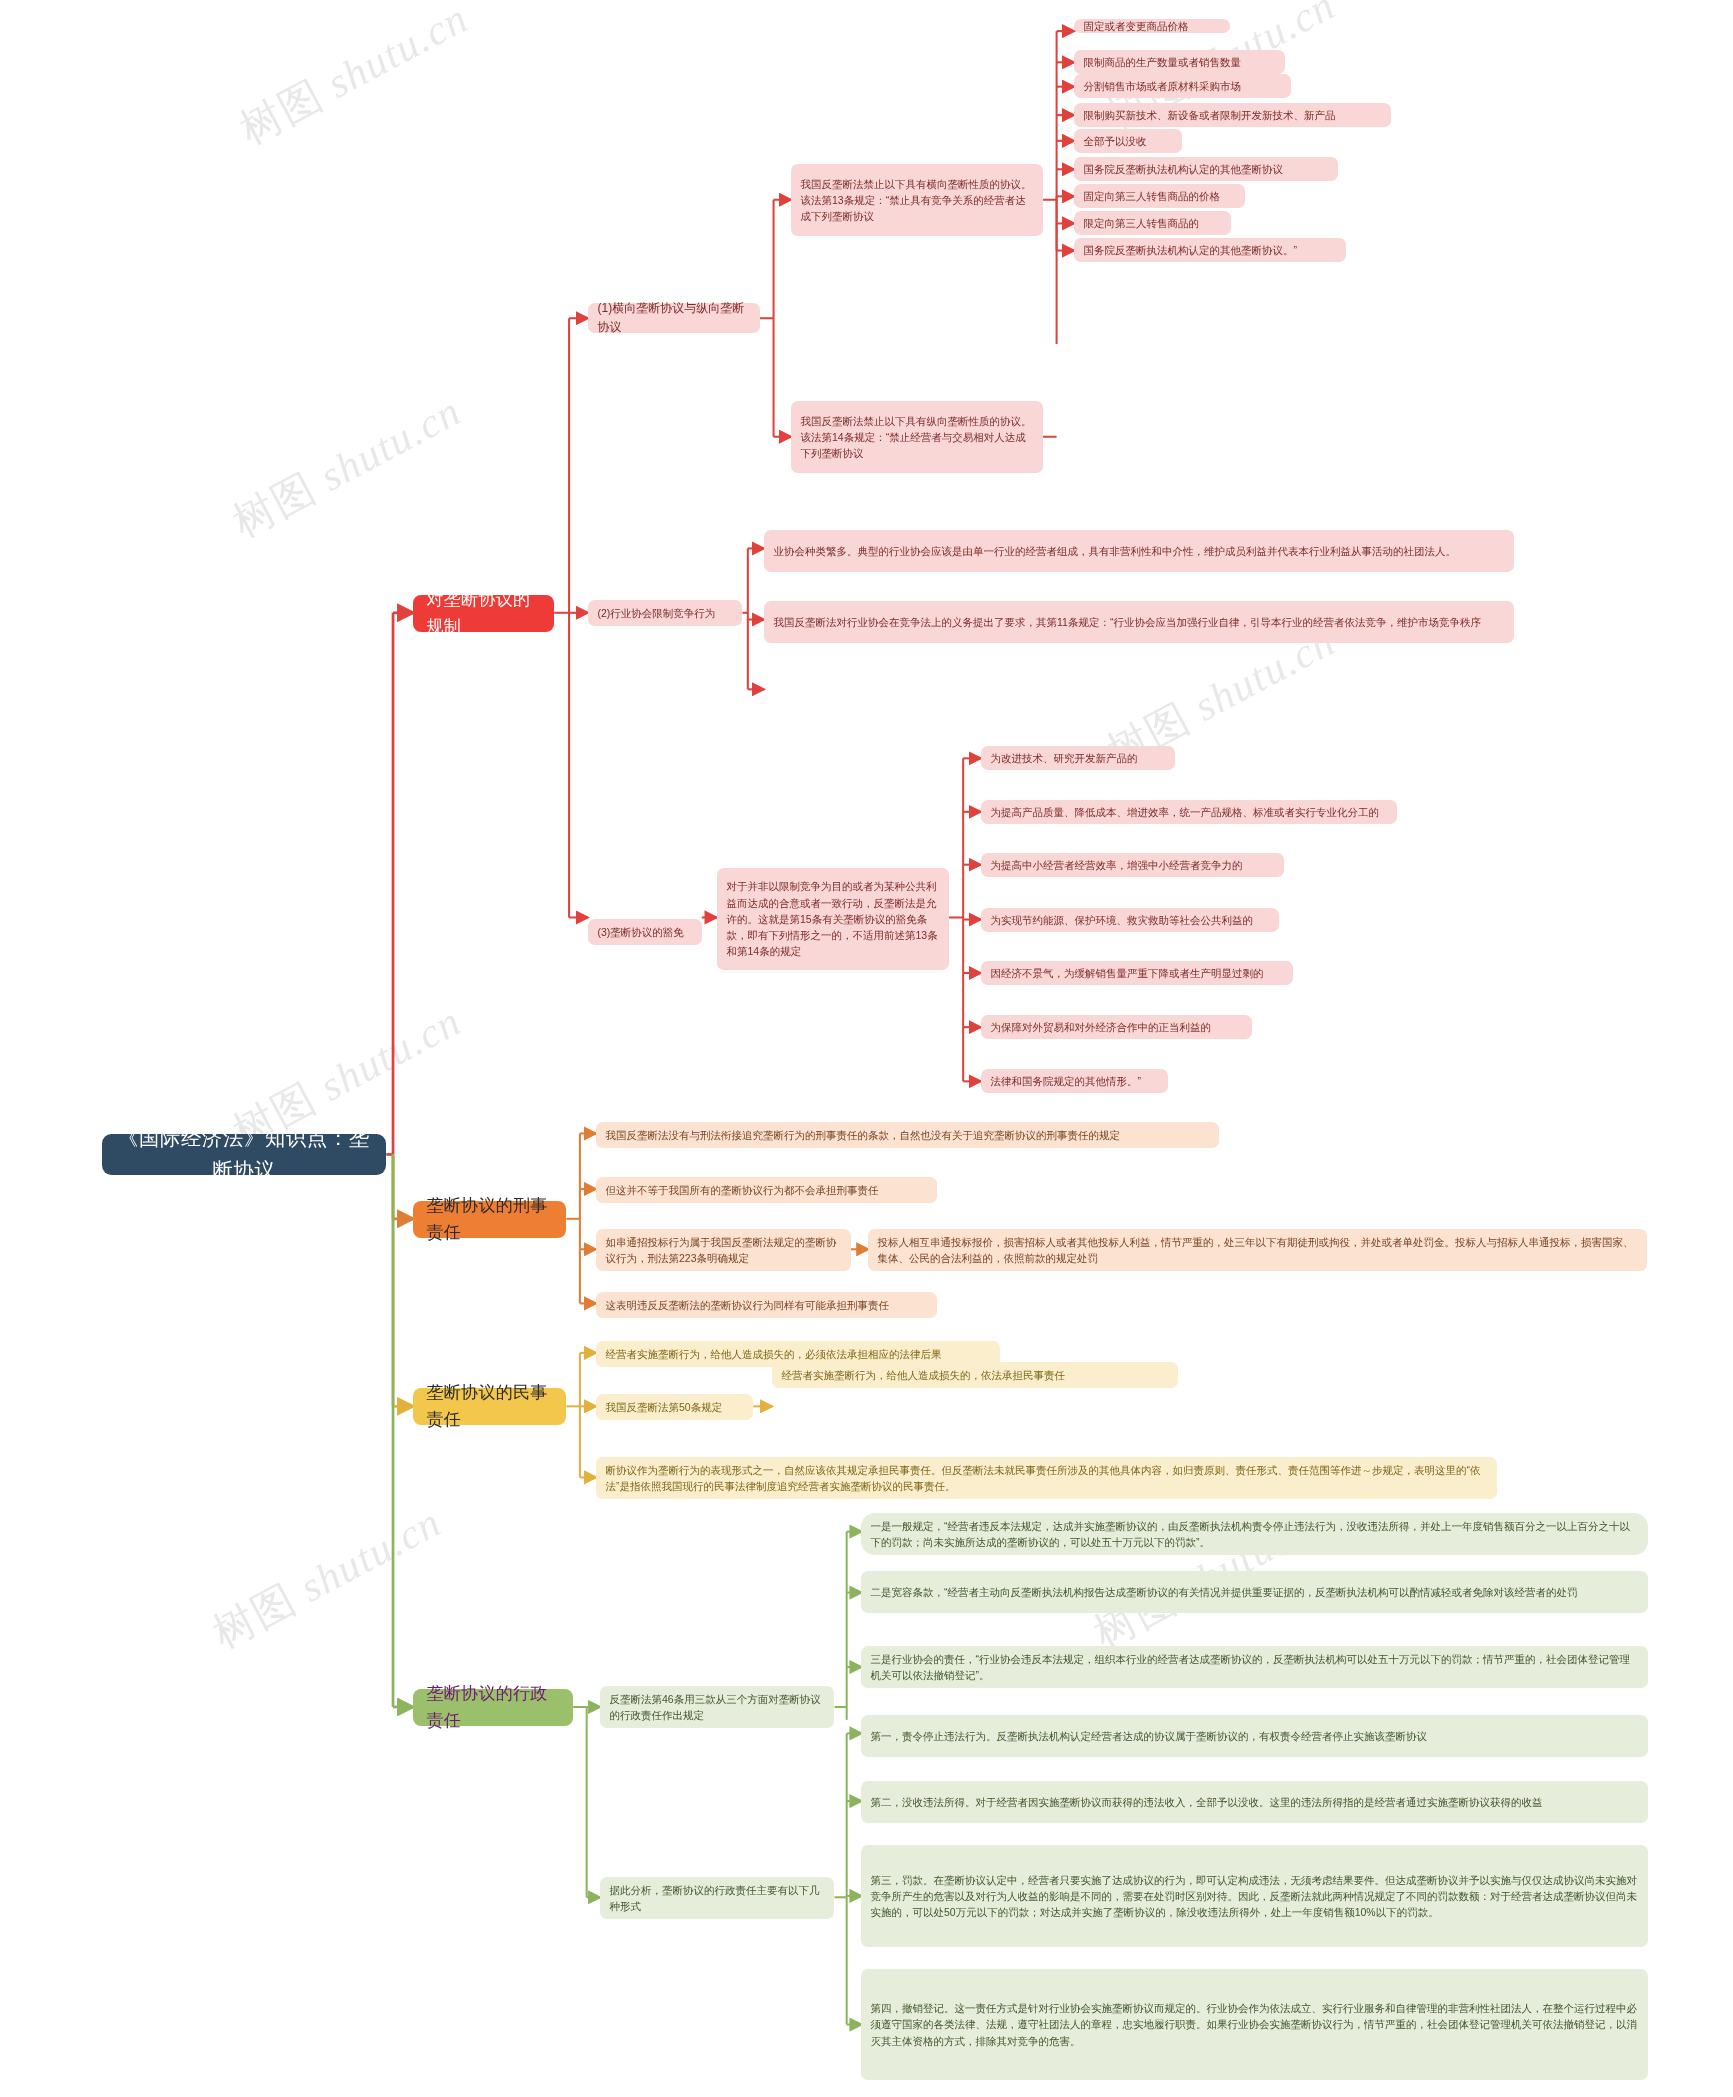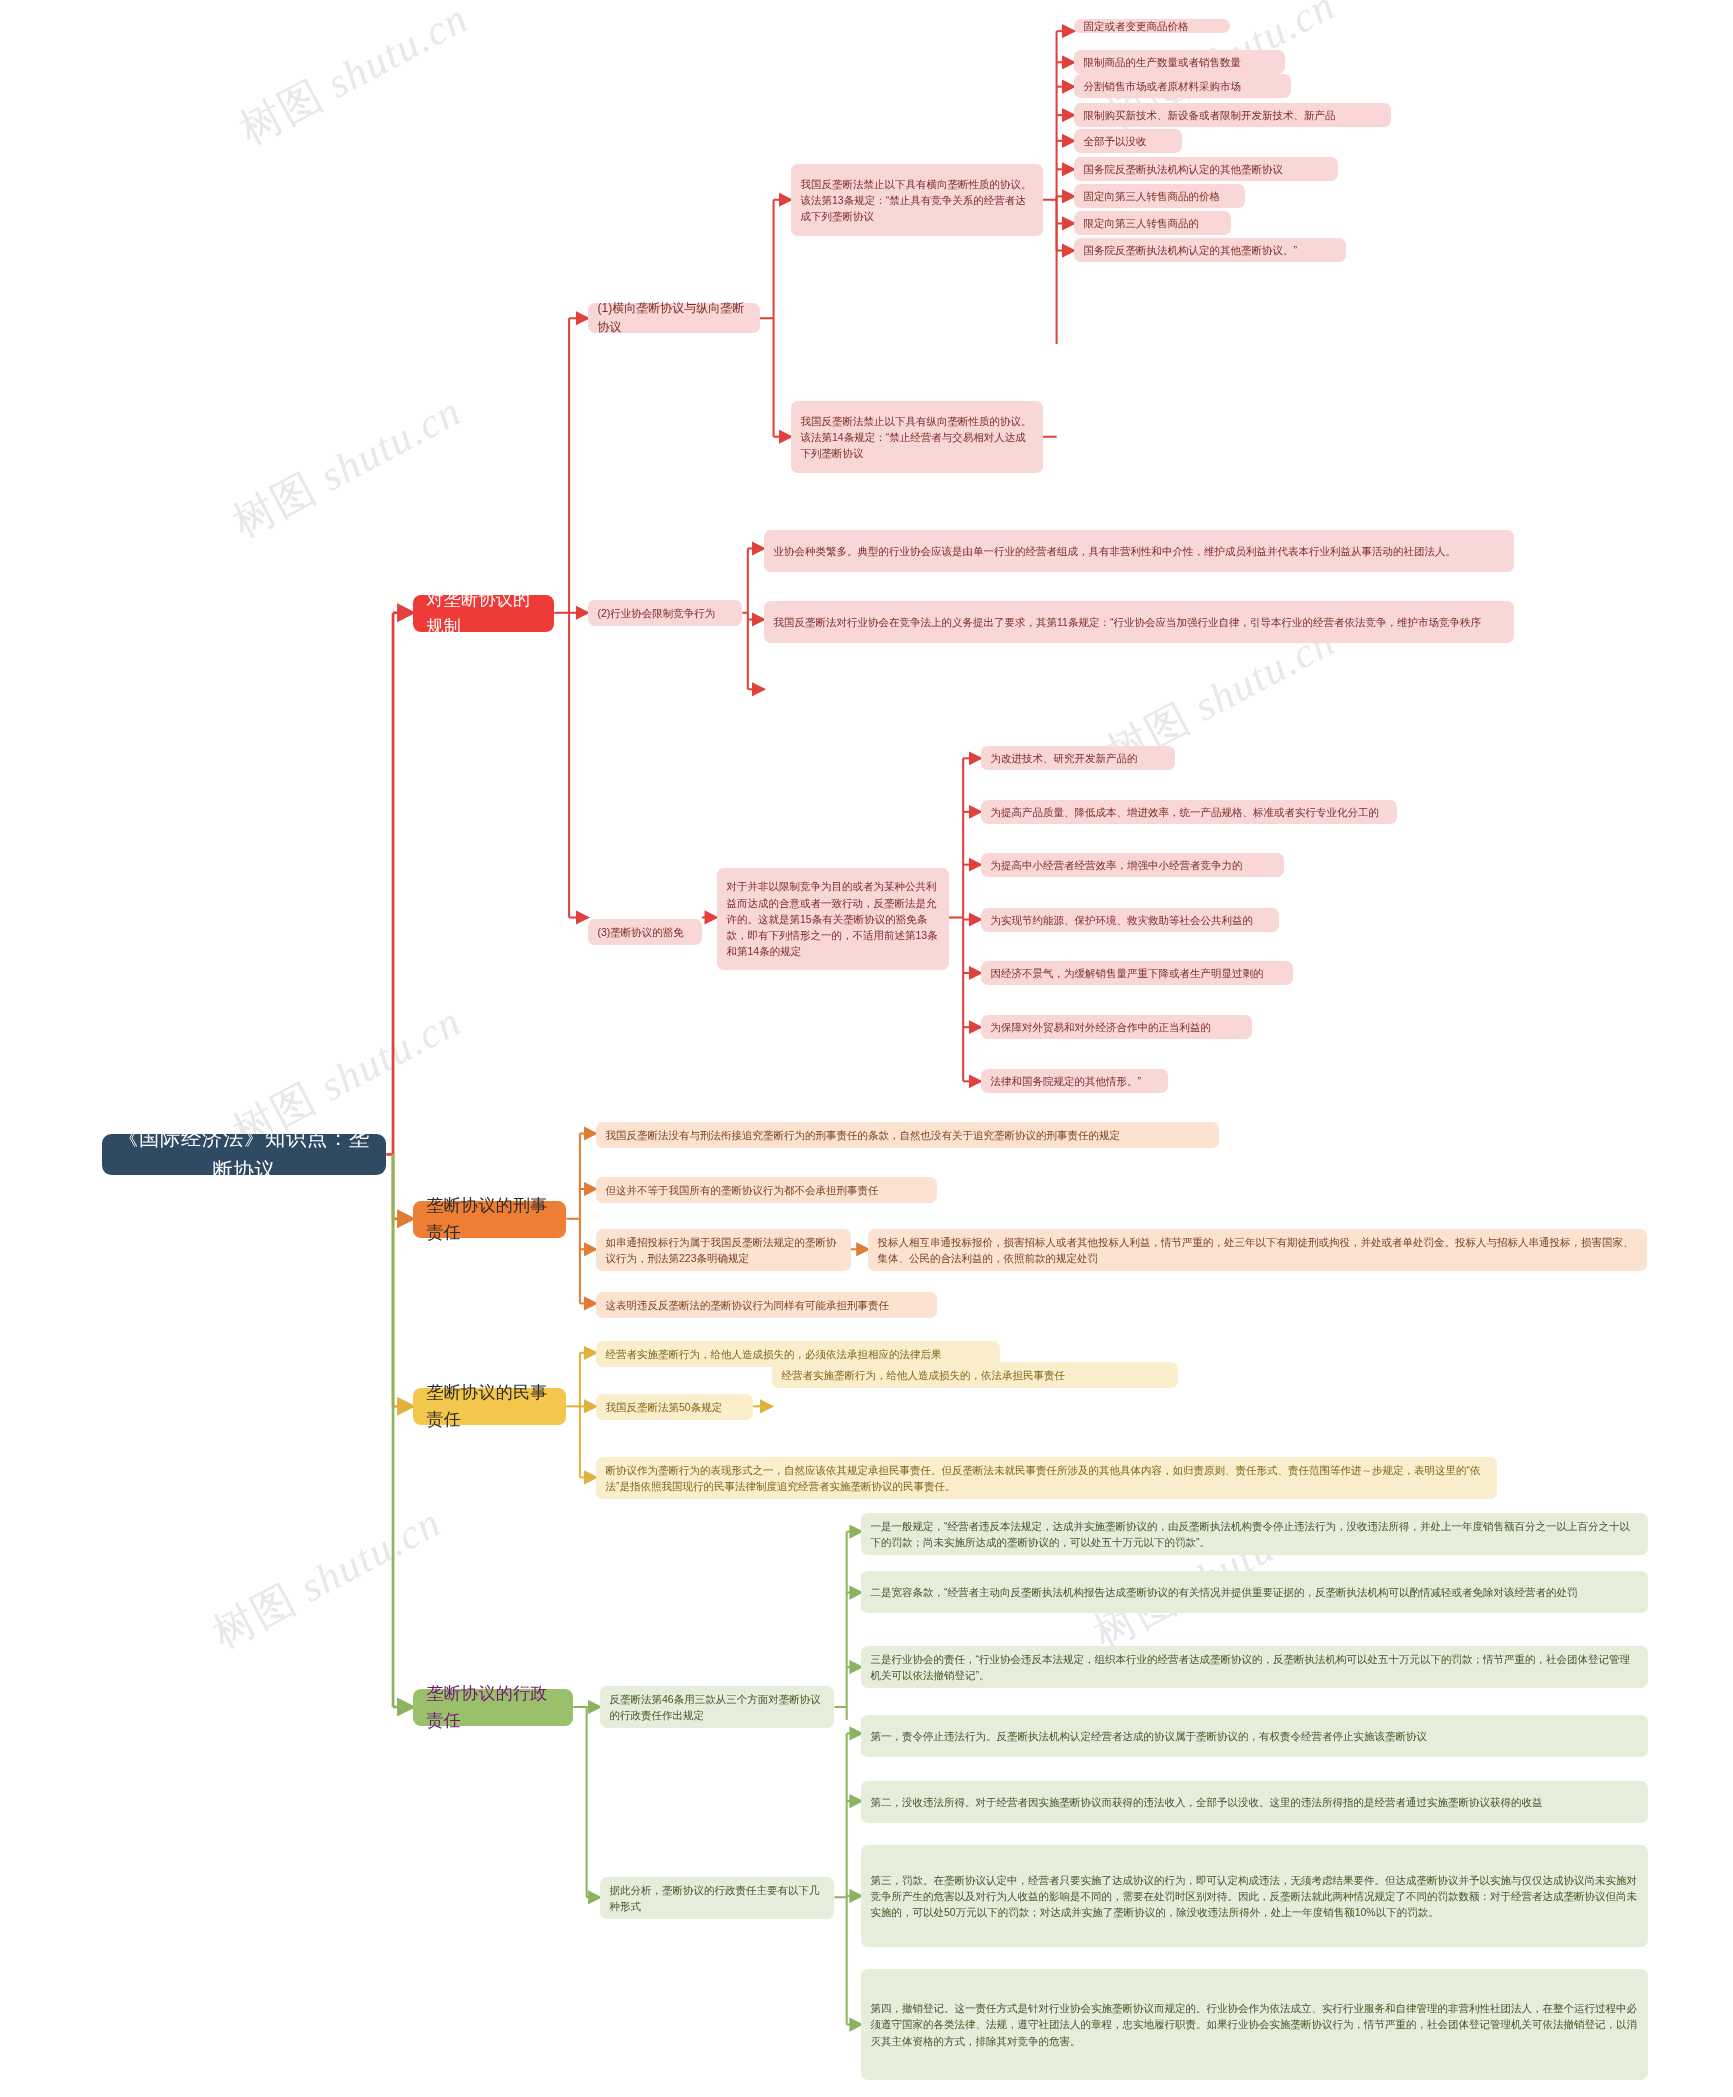--- a/index.html
+++ b/index.html
@@ -342,7 +342,7 @@
   <div class="node n-b green n-xs" style="left:600px; top:1686px; width:234px; height:42px;">
     <span>反垄断法第46条用三款从三个方面对垄断协议的行政责任作出规定</span>
   </div>
-  <div class="node n-b green n-xs" style="left:861px; top:1513px; width:787px; height:42px;">
+  <div class="node n-b green n-xs" style="left:861px; top:1513px; width:787px; height:42px;border-radius:14px;">
     <span>一是一般规定，“经营者违反本法规定，达成并实施垄断协议的，由反垄断执法机构责令停止违法行为，没收违法所得，并处上一年度销售额百分之一以上百分之十以下的罚款；尚未实施所达成的垄断协议的，可以处五十万元以下的罚款”。</span>
   </div>
   <div class="node n-b green n-xs" style="left:861px; top:1571px; width:787px; height:42px;">

